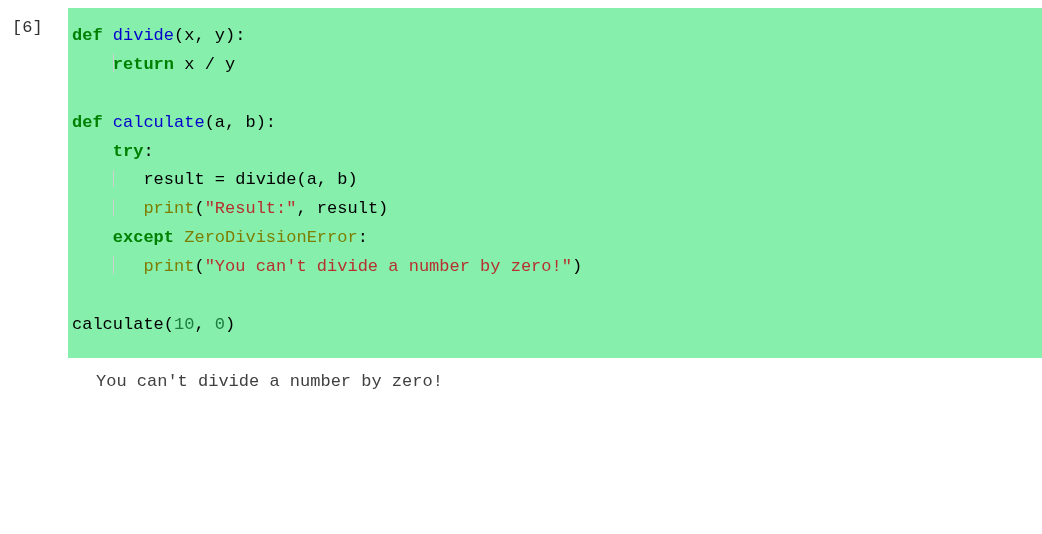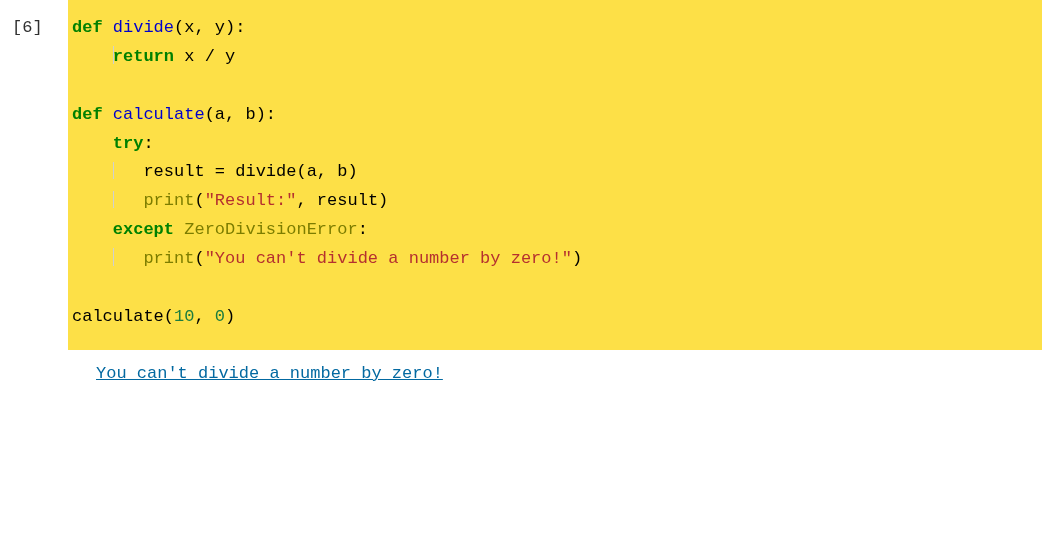--- a/index.html
+++ b/index.html
@@ -26,11 +26,12 @@
   }
   .code-area {
     flex: 1;
-    background: #fde047;
+    background: #86efac;
     padding: 14px 16px 18px 4px;
     white-space: pre;
     color: #000;
     box-sizing: border-box;
+    margin-top: 8px;
   }
   .output-area {
     flex: 1;

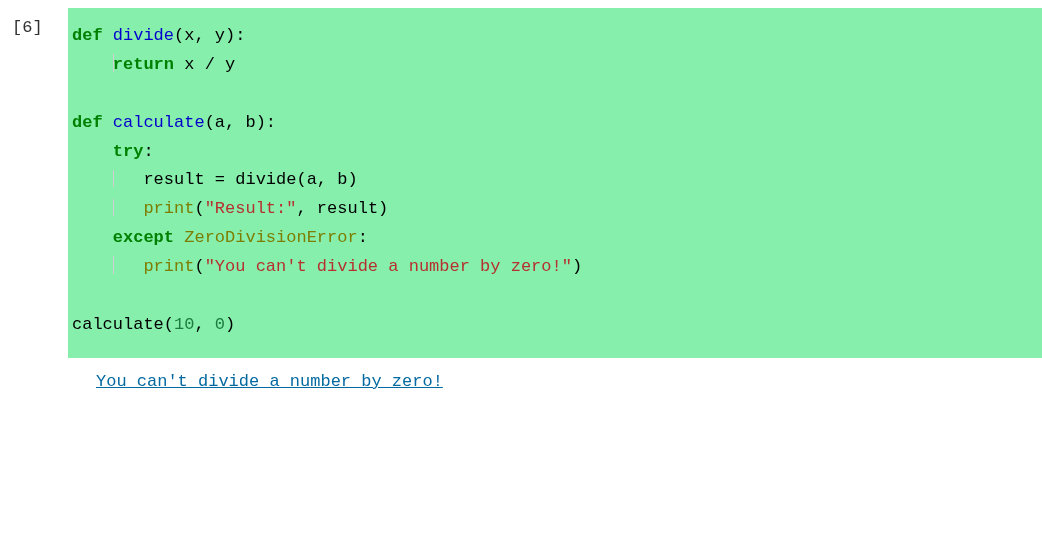--- a/index.html
+++ b/index.html
@@ -37,9 +37,8 @@
     flex: 1;
     padding: 10px 16px 10px 28px;
     white-space: pre;
-    color: #0369a1;
+    color: #404040;
     box-sizing: border-box;
-    text-decoration: underline;
   }
   .tok-kw { color: #008000; font-weight: bold; }
   .tok-def { color: #0000cc; }

